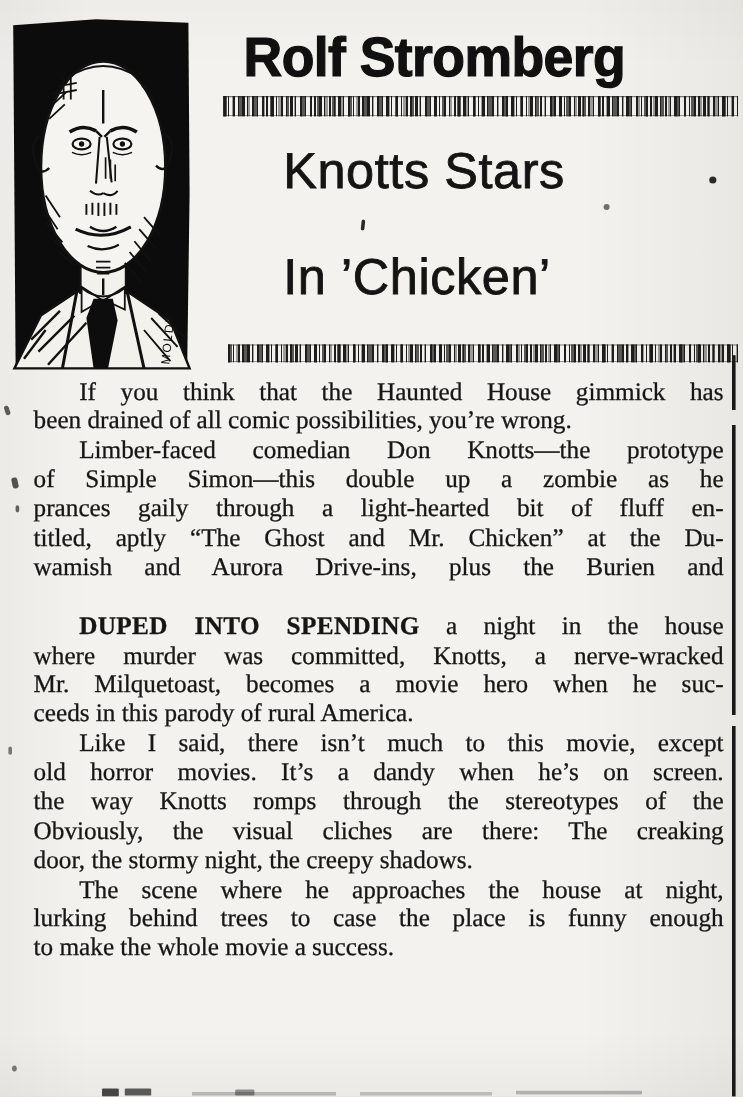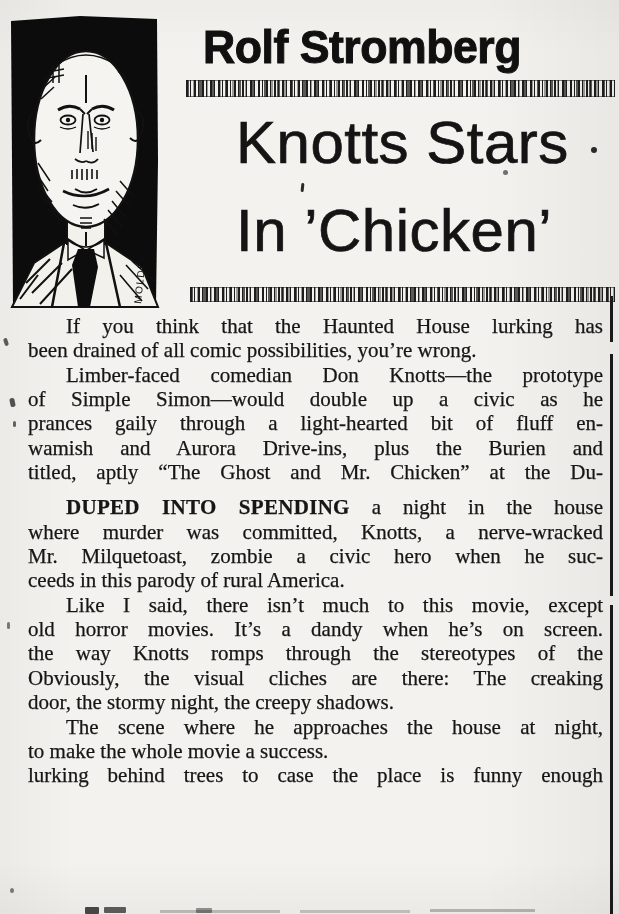--- a/index.html
+++ b/index.html
@@ -34,7 +34,7 @@
   
   .headline{
     position:absolute;left:236px;top:99px;margin:0;
-    font-family:"Liberation Sans", sans-serif;font-weight:400;font-size:60px;
+    font-family:"Liberation Sans", sans-serif;font-weight:400;font-size:42px;
     line-height:88px;color:#141414;-webkit-text-stroke:0.7px #141414;
     letter-spacing:0.5px;white-space:nowrap;
   }

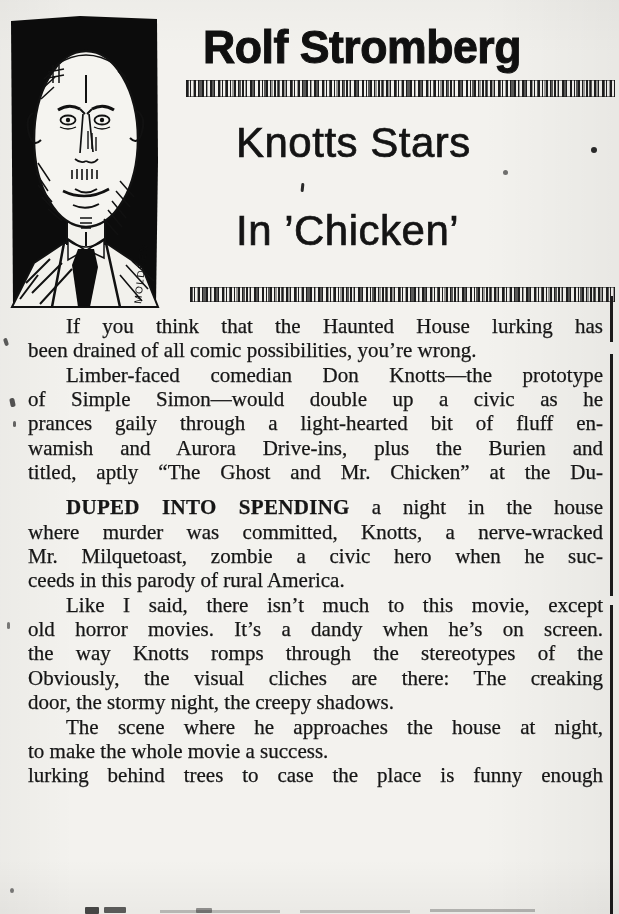--- a/index.html
+++ b/index.html
@@ -145,7 +145,7 @@
 
   <div class="body-col" id="article-body">
       <div class="para">
-        <div class="line first">If you think that the Haunted House lurking has</div>
+        <div class="line first">If you think that the Haunted House gimmick has</div>
         <div class="line last">been drained of all comic possibilities, you’re wrong.</div>
       </div>
       <div class="para">

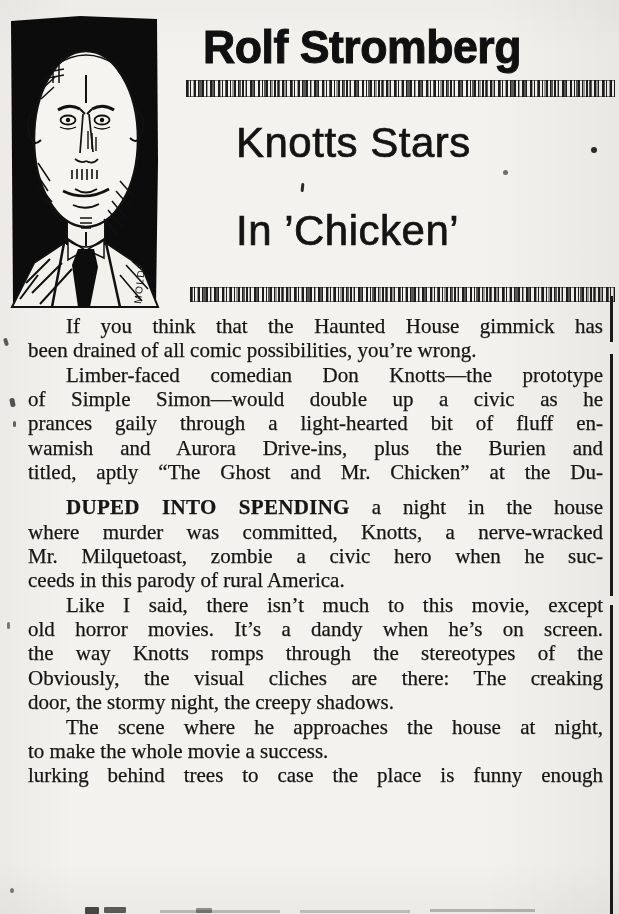--- a/index.html
+++ b/index.html
@@ -150,7 +150,7 @@
       </div>
       <div class="para">
         <div class="line first">Limber-faced comedian Don Knotts—the prototype</div>
-        <div class="line">of Simple Simon—would double up a civic as he</div>
+        <div class="line">of Simple Simon—this double up a zombie as he</div>
         <div class="line">prances gaily through a light-hearted bit of fluff en-</div>
         <div class="line">wamish and Aurora Drive-ins, plus the Burien and</div>
         <div class="line">titled, aptly “The Ghost and Mr. Chicken” at the Du-</div>

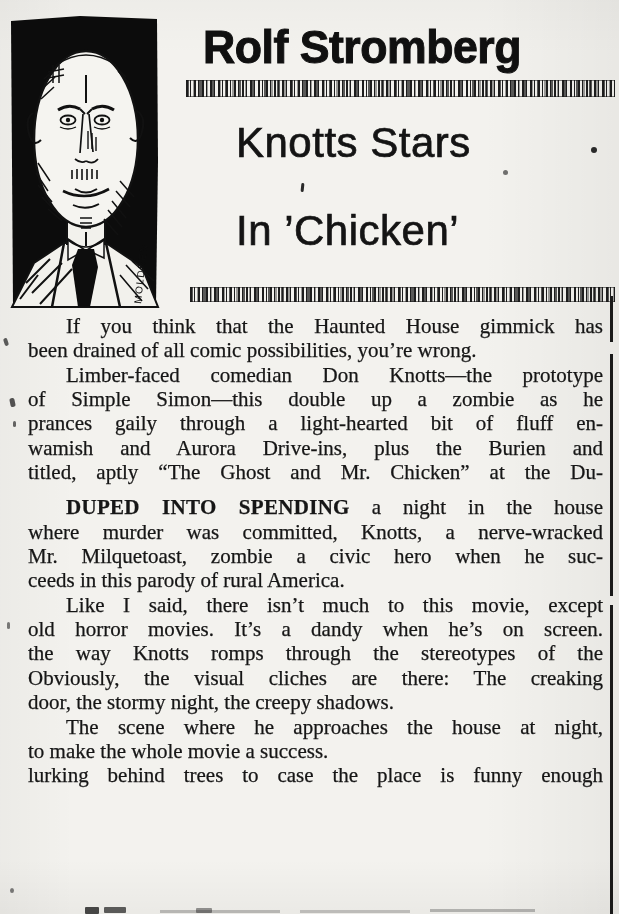--- a/index.html
+++ b/index.html
@@ -152,8 +152,8 @@
         <div class="line first">Limber-faced comedian Don Knotts—the prototype</div>
         <div class="line">of Simple Simon—this double up a zombie as he</div>
         <div class="line">prances gaily through a light-hearted bit of fluff en-</div>
+        <div class="line">titled, aptly “The Ghost and Mr. Chicken” at the Du-</div>
         <div class="line">wamish and Aurora Drive-ins, plus the Burien and</div>
-        <div class="line">titled, aptly “The Ghost and Mr. Chicken” at the Du-</div>
       </div>
       <div class="para space-before">
         <div class="line first"><b>DUPED INTO SPENDING</b> a night in the house</div>

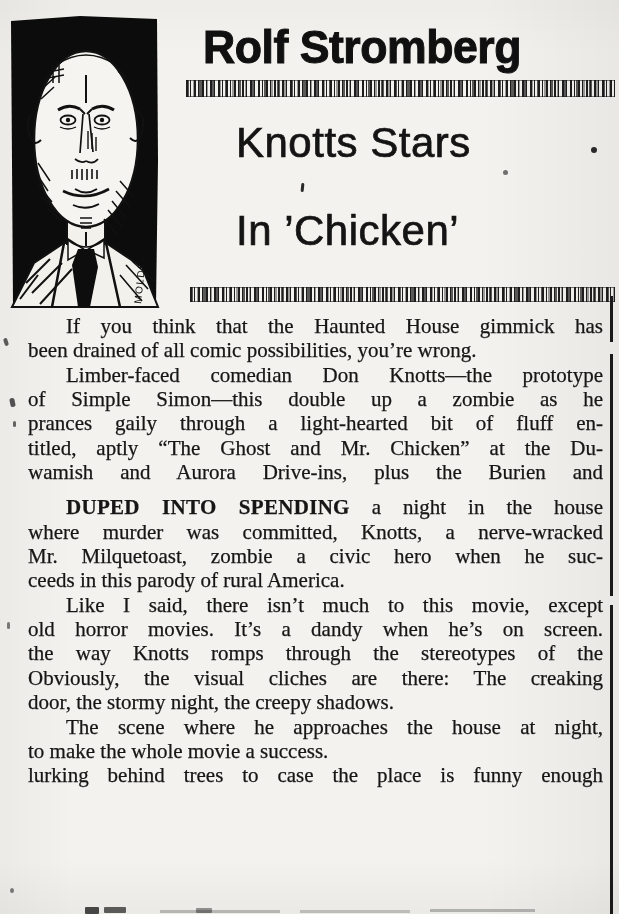--- a/index.html
+++ b/index.html
@@ -41,7 +41,7 @@
   
   .body-col{position:absolute;left:28px;top:314px;width:575px;}
   .para{margin:0;}
-  .para.space-before{margin-top:11px;}
+  .para.space-before{margin-top:25px;}
   .line{
     font-size:21px;line-height:24.35px;
     text-align:justify;text-align-last:justify;text-justify:inter-word;

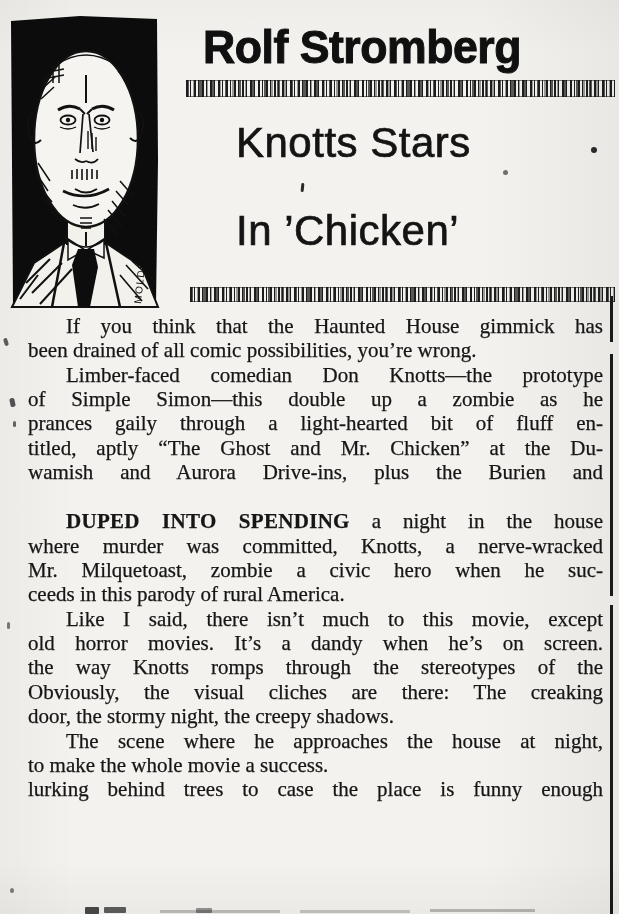--- a/index.html
+++ b/index.html
@@ -158,7 +158,7 @@
       <div class="para space-before">
         <div class="line first"><b>DUPED INTO SPENDING</b> a night in the house</div>
         <div class="line">where murder was committed, Knotts, a nerve-wracked</div>
-        <div class="line">Mr. Milquetoast, zombie a civic hero when he suc-</div>
+        <div class="line">Mr. Milquetoast, becomes a movie hero when he suc-</div>
         <div class="line last">ceeds in this parody of rural America.</div>
       </div>
       <div class="para">

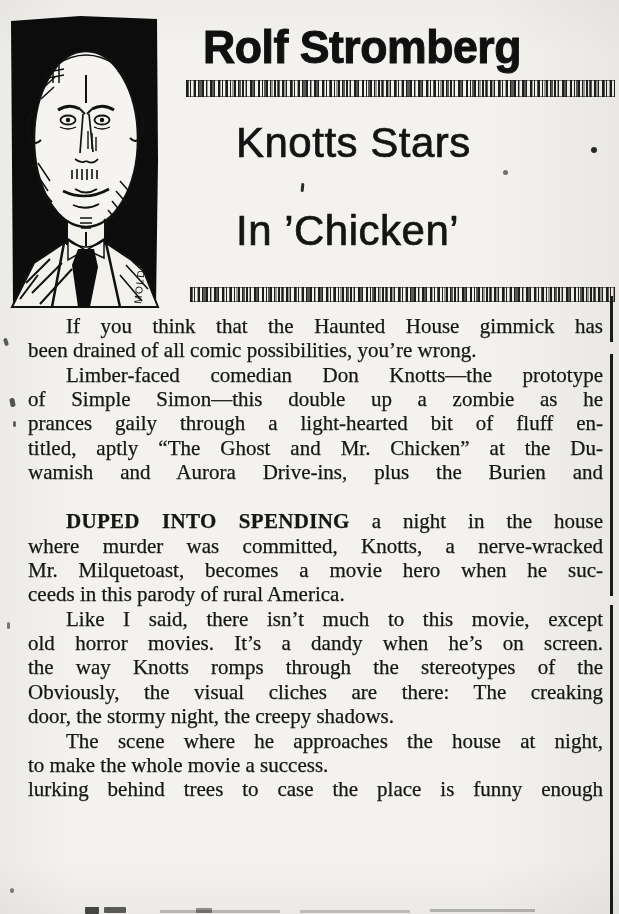--- a/index.html
+++ b/index.html
@@ -170,8 +170,8 @@
       </div>
       <div class="para">
         <div class="line first">The scene where he approaches the house at night,</div>
+        <div class="line">lurking behind trees to case the place is funny enough</div>
         <div class="line last">to make the whole movie a success.</div>
-        <div class="line">lurking behind trees to case the place is funny enough</div>
       </div>
     </div>
 

